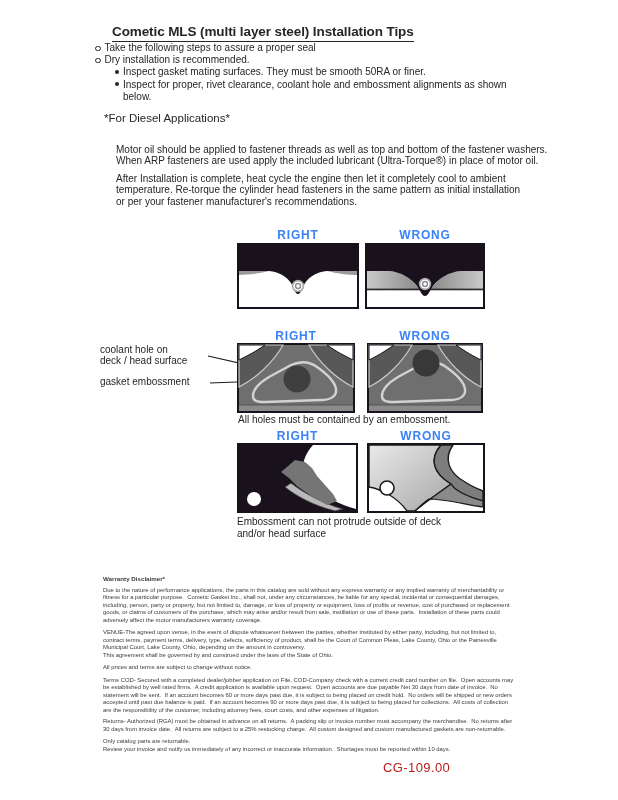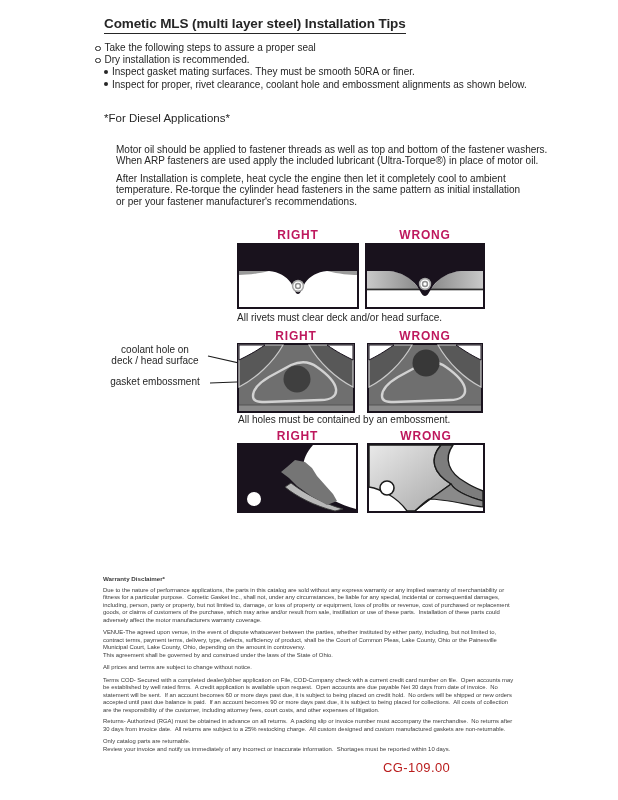--- a/index.html
+++ b/index.html
@@ -6,7 +6,7 @@
   .page{position:relative;width:618px;height:800px;background:#ffffff;overflow:hidden;
         font-family:"Liberation Sans", sans-serif;color:#262626;}
   .abs{position:absolute;}
-  .title{left:104px;top:16px;margin:0;font-size:13.5px;font-weight:700;letter-spacing:-0.1px;
+  .title{left:104px;top:16px;margin:8px;font-size:13.5px;font-weight:700;letter-spacing:-0.1px;
          border-bottom:1.5px solid #262626;padding-bottom:2px;}
   .tips{left:95px;top:42px;font-size:10px;line-height:12.2px;width:440px;}
   .tip{display:flex;align-items:flex-start;}

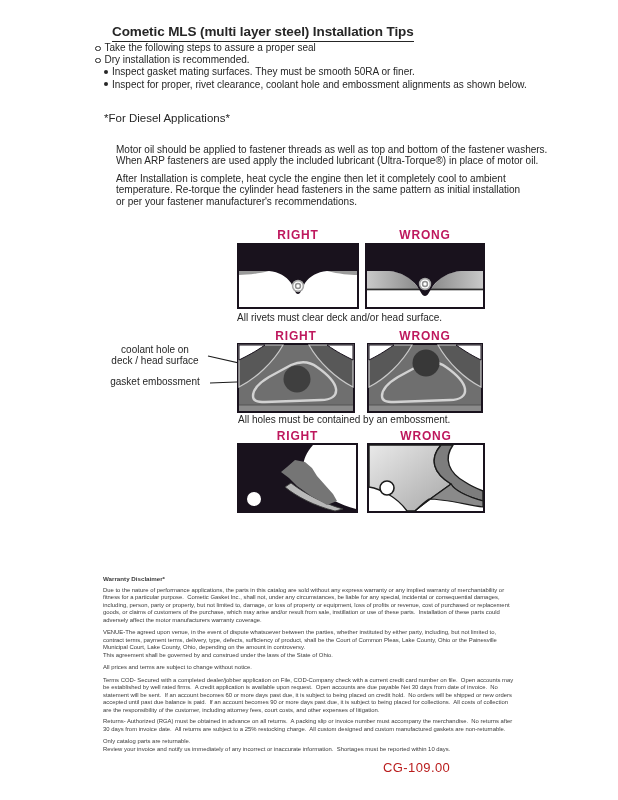--- a/index.html
+++ b/index.html
@@ -12,7 +12,7 @@
   .tip{display:flex;align-items:flex-start;}
   .mk-o{flex:0 0 auto;width:3.5px;height:3.5px;border:1px solid #262626;border-radius:50%;margin:3.5px 4px 0 0;}
   .mk-f{flex:0 0 auto;width:4px;height:4px;background:#262626;border-radius:50%;margin:3.5px 4px 0 0;}
-  .sub-tip{margin-left:9px;}
+  .sub-tip{margin-left:20px;}
   .diesel-h{left:104px;top:112px;margin:0;font-size:11.5px;font-weight:400;}
   .para{margin:12px;font-size:10px;line-height:11.3px;white-space:pre;left:104px;}
   .p1{top:132px;} .p2{top:161px;} .p3{top:201px;}

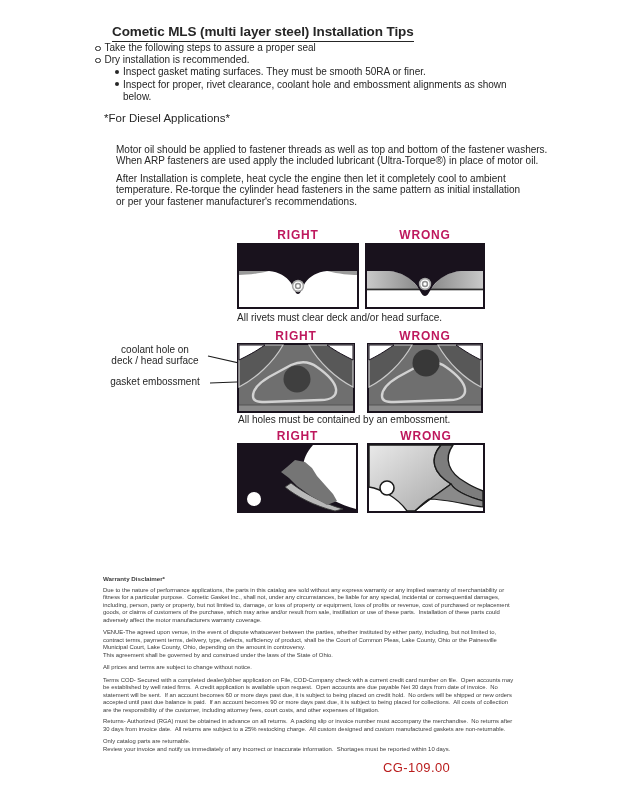--- a/index.html
+++ b/index.html
@@ -16,7 +16,7 @@
   .diesel-h{left:104px;top:112px;margin:0;font-size:11.5px;font-weight:400;}
   .para{margin:12px;font-size:10px;line-height:11.3px;white-space:pre;left:104px;}
   .p1{top:132px;} .p2{top:161px;} .p3{top:201px;}
-  .dlabel{font-size:12px;font-weight:600;letter-spacing:0.8px;text-align:center;color:#be185d;}
+  .dlabel{font-size:12px;font-weight:600;letter-spacing:0.8px;text-align:center;color:#3b82f6;}
   .r1l-lab{left:237px;top:228px;width:122px;} .r1r-lab{left:365px;top:228px;width:120px;}
   .r2l-lab{left:237px;top:329px;width:118px;} .r2r-lab{left:367px;top:329px;width:116px;}
   .r3l-lab{left:237px;top:429px;width:121px;} .r3r-lab{left:367px;top:429px;width:118px;}

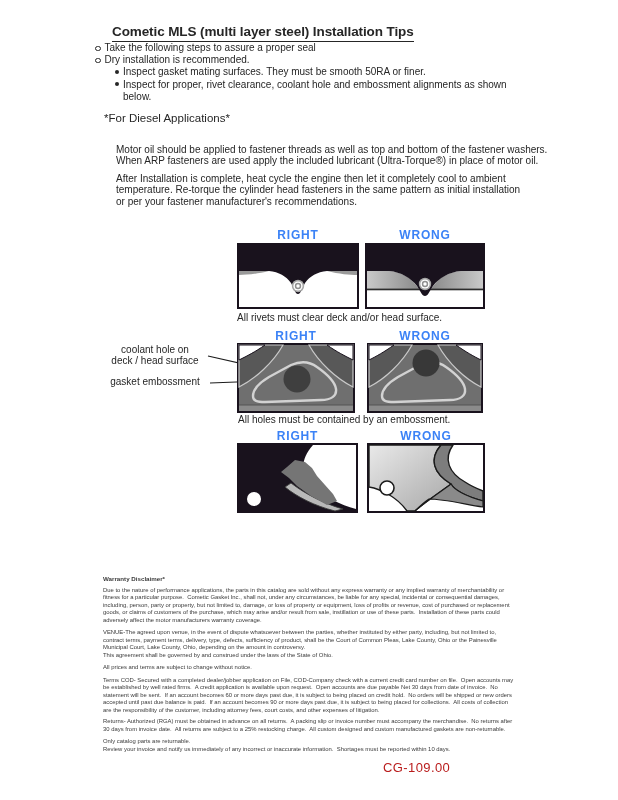--- a/index.html
+++ b/index.html
@@ -102,7 +102,6 @@
     <circle cx="60" cy="41" r="1.7" fill="#ffffff"></circle>
   </svg>
 
-  <div class="abs cap cap1">All rivets must clear deck and/or head surface.</div>
 
   <div class="abs dlabel r2l-lab">RIGHT</div>
   <div class="abs dlabel r2r-lab">WRONG</div>

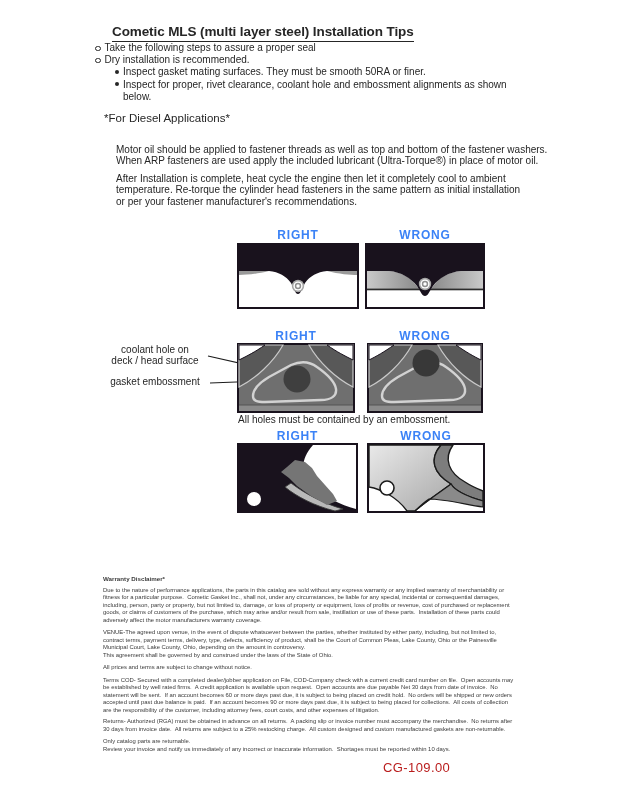--- a/index.html
+++ b/index.html
@@ -23,7 +23,7 @@
   .panel{display:block;}
   .cap{font-size:10px;line-height:11.5px;white-space:pre;}
   .cap1{left:237px;top:312px;} .cap2{left:238px;top:414px;} .cap3{left:237px;top:516px;}
-  .ann{font-size:10px;line-height:10.5px;text-align:center;white-space:pre;width:110px;}
+  .ann{font-size:10px;line-height:10.5px;text-align:left;white-space:pre;width:110px;}
   .ann1{left:100px;top:345px;} .ann2{left:100px;top:377px;}
   .legal{left:103px;top:575px;width:440px;font-size:5.9px;line-height:7.5px;color:#3a3a3a;}
   .legal h3{margin:0 0 4px 0;font-size:6.2px;font-weight:700;}

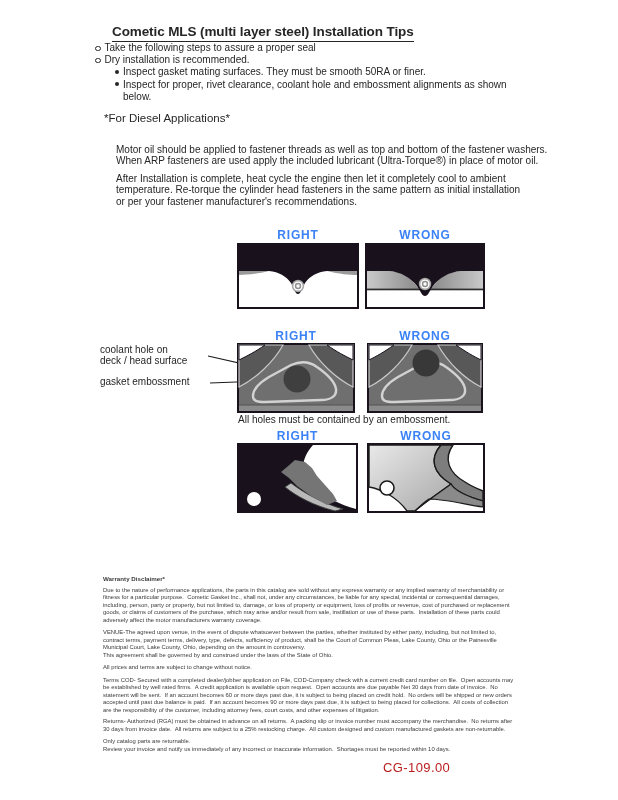--- a/index.html
+++ b/index.html
@@ -166,6 +166,8 @@
     <circle cx="20" cy="45" r="7" fill="#ffffff" stroke="#1a1a1a" stroke-width="1.6"></circle>
   </svg>
 
+  <div class="abs cap cap3">Embossment can not protrude outside of deck
+and/or head surface</div>
 
   <div class="abs legal">
     <h3>Warranty Disclaimer*</h3>

